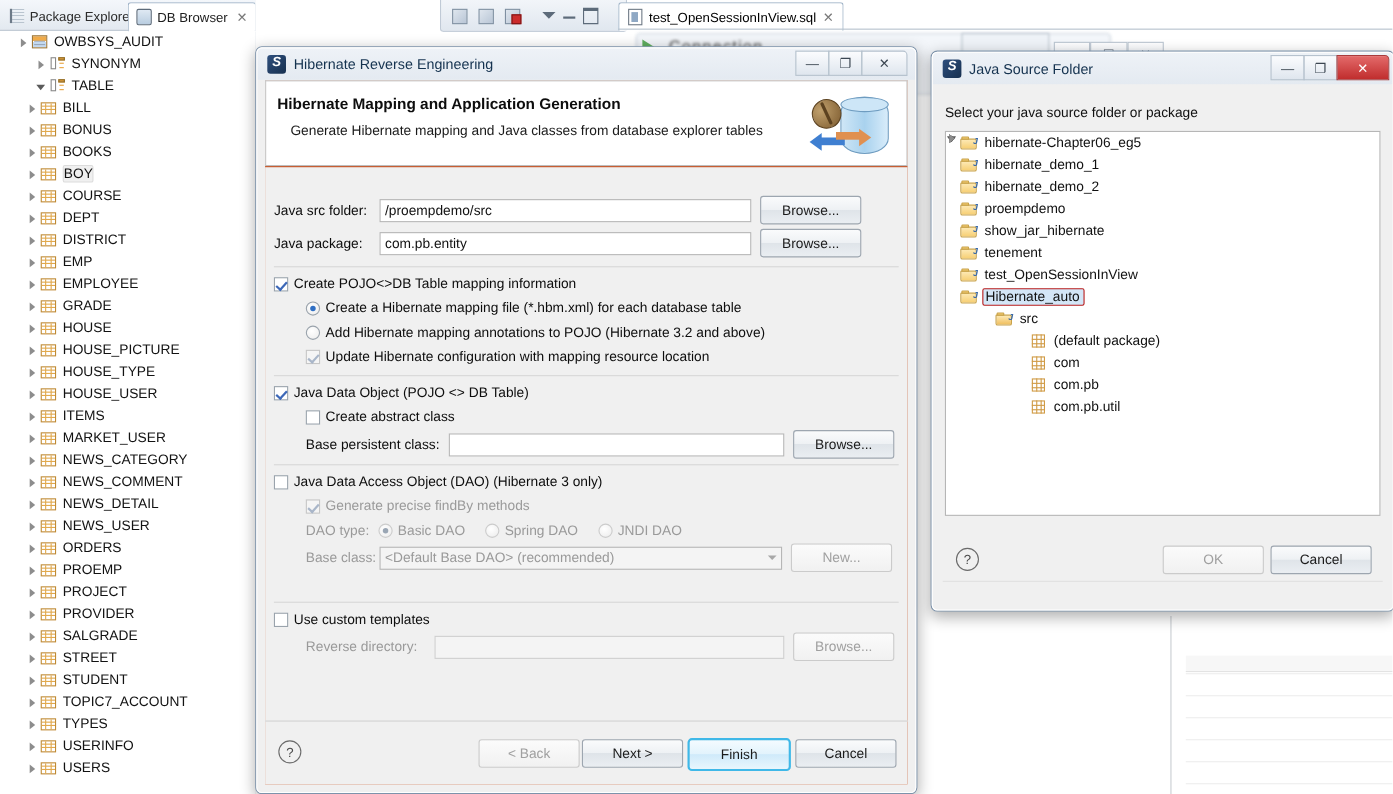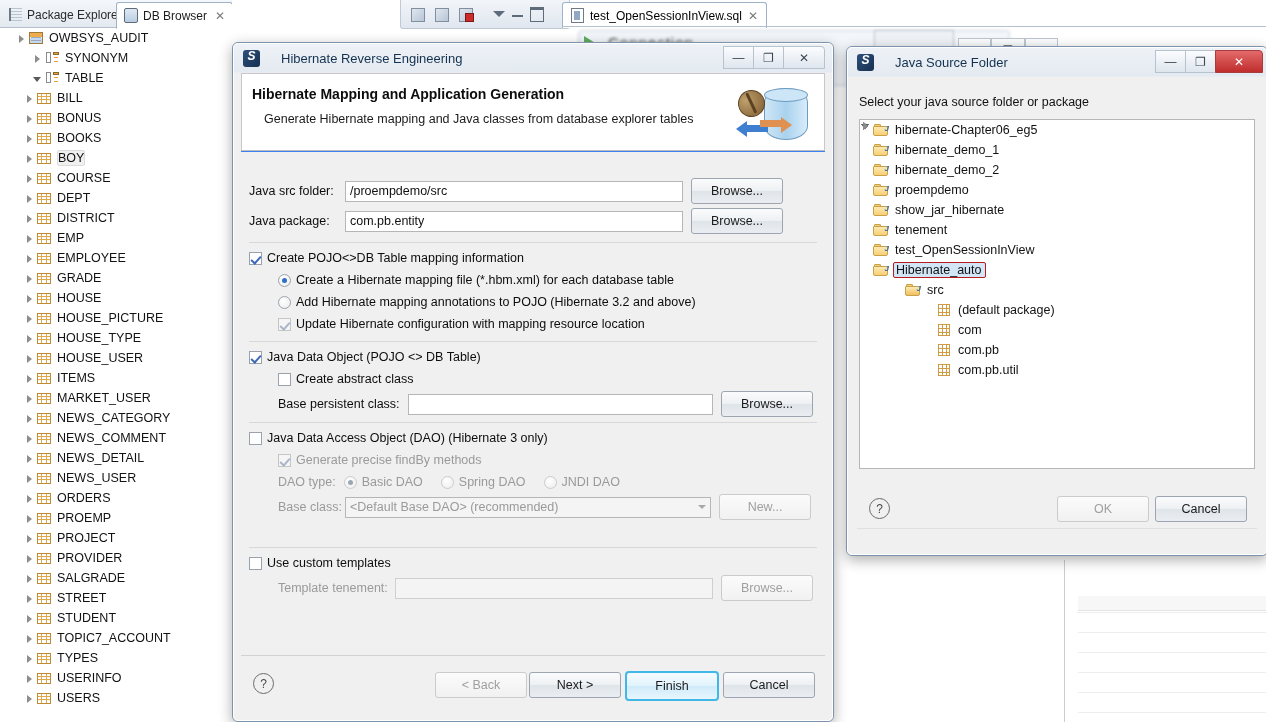--- a/index.html
+++ b/index.html
@@ -167,7 +167,7 @@
   }
   .dlg-title {
     position:absolute; left:0; top:0; right:0; height:30px;
-    display:flex; align-items:center; padding-left:10px; gap:21px;
+    display:flex; align-items:center; padding-left:10px; gap:7px;
     font-size:13px; color:#14324f;
   }
   .dlg-icon{

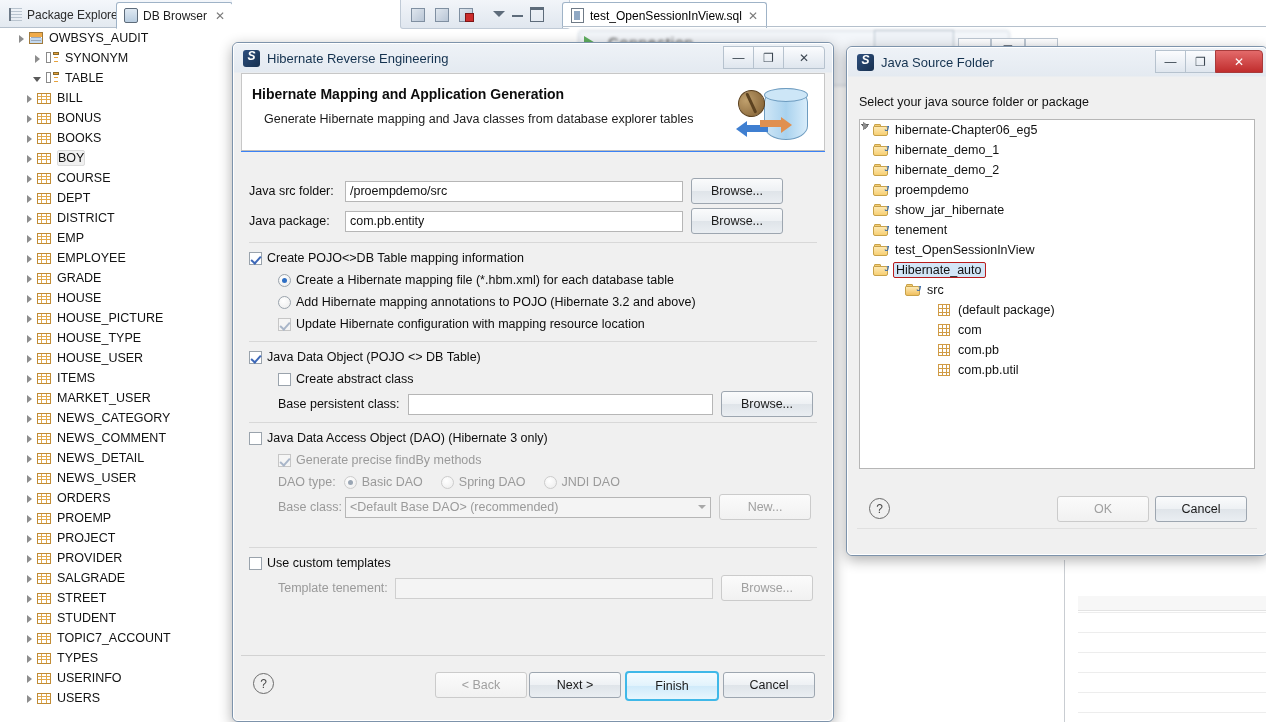--- a/index.html
+++ b/index.html
@@ -195,7 +195,7 @@
   
   #hib-dlg { left:232px; top:42px; width:600px; height:678px; }
   .hib-body{ position:absolute; left:8px; top:30px; right:8px; bottom:8px;
-             background:#3b82f6; }
+             background:#c2410c; }
   .hib-head{
     position:absolute; left:0; top:0; right:0; height:78px; background:#fff;
     border:1px solid #c7c7c7; border-bottom:1px solid #bdbdbd; box-sizing:border-box;

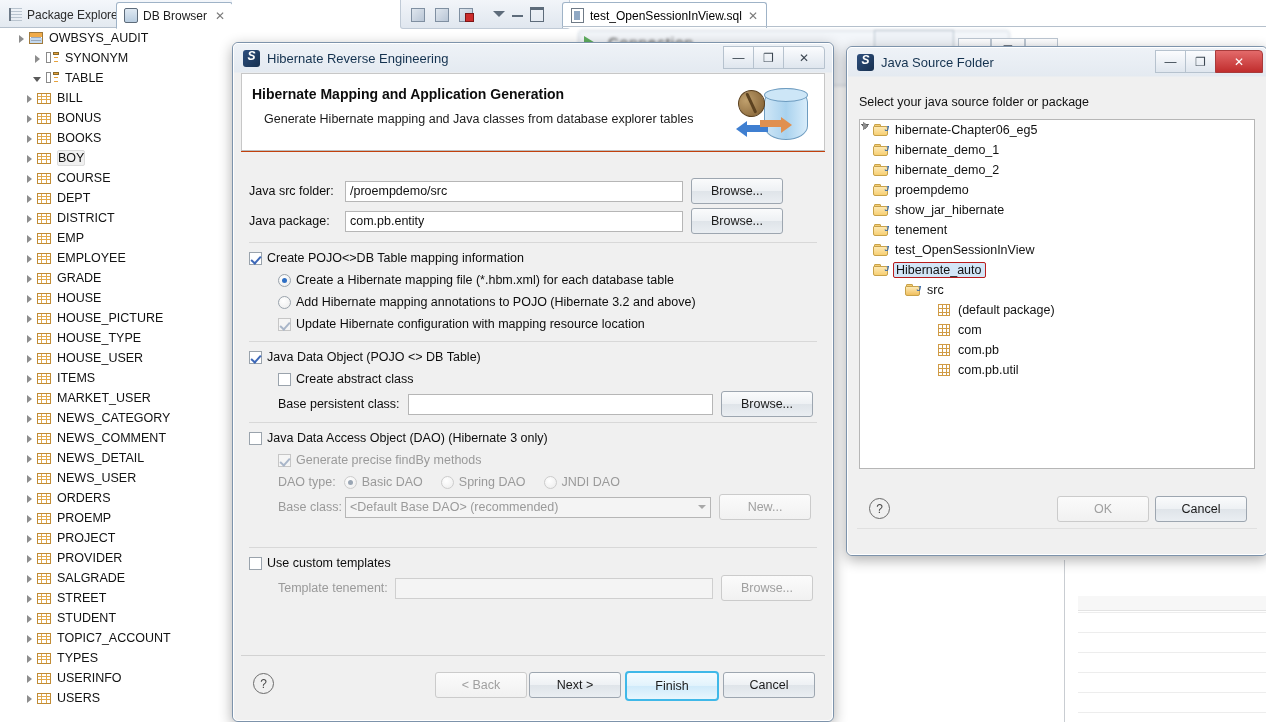--- a/index.html
+++ b/index.html
@@ -754,7 +754,7 @@
           <span class="lbl">Use custom templates</span>
         </div>
         <div class="row" style="height:28px;padding-left:29px">
-          <span class="lbl dim" style="width:117px">Template tenement:</span>
+          <span class="lbl dim" style="width:117px">Reverse directory:</span>
           <span class="txtin disabled" style="width:318px"></span>
           <span class="btn disabled" style="margin-left:8px;width:90px">Browse...</span>
         </div>

